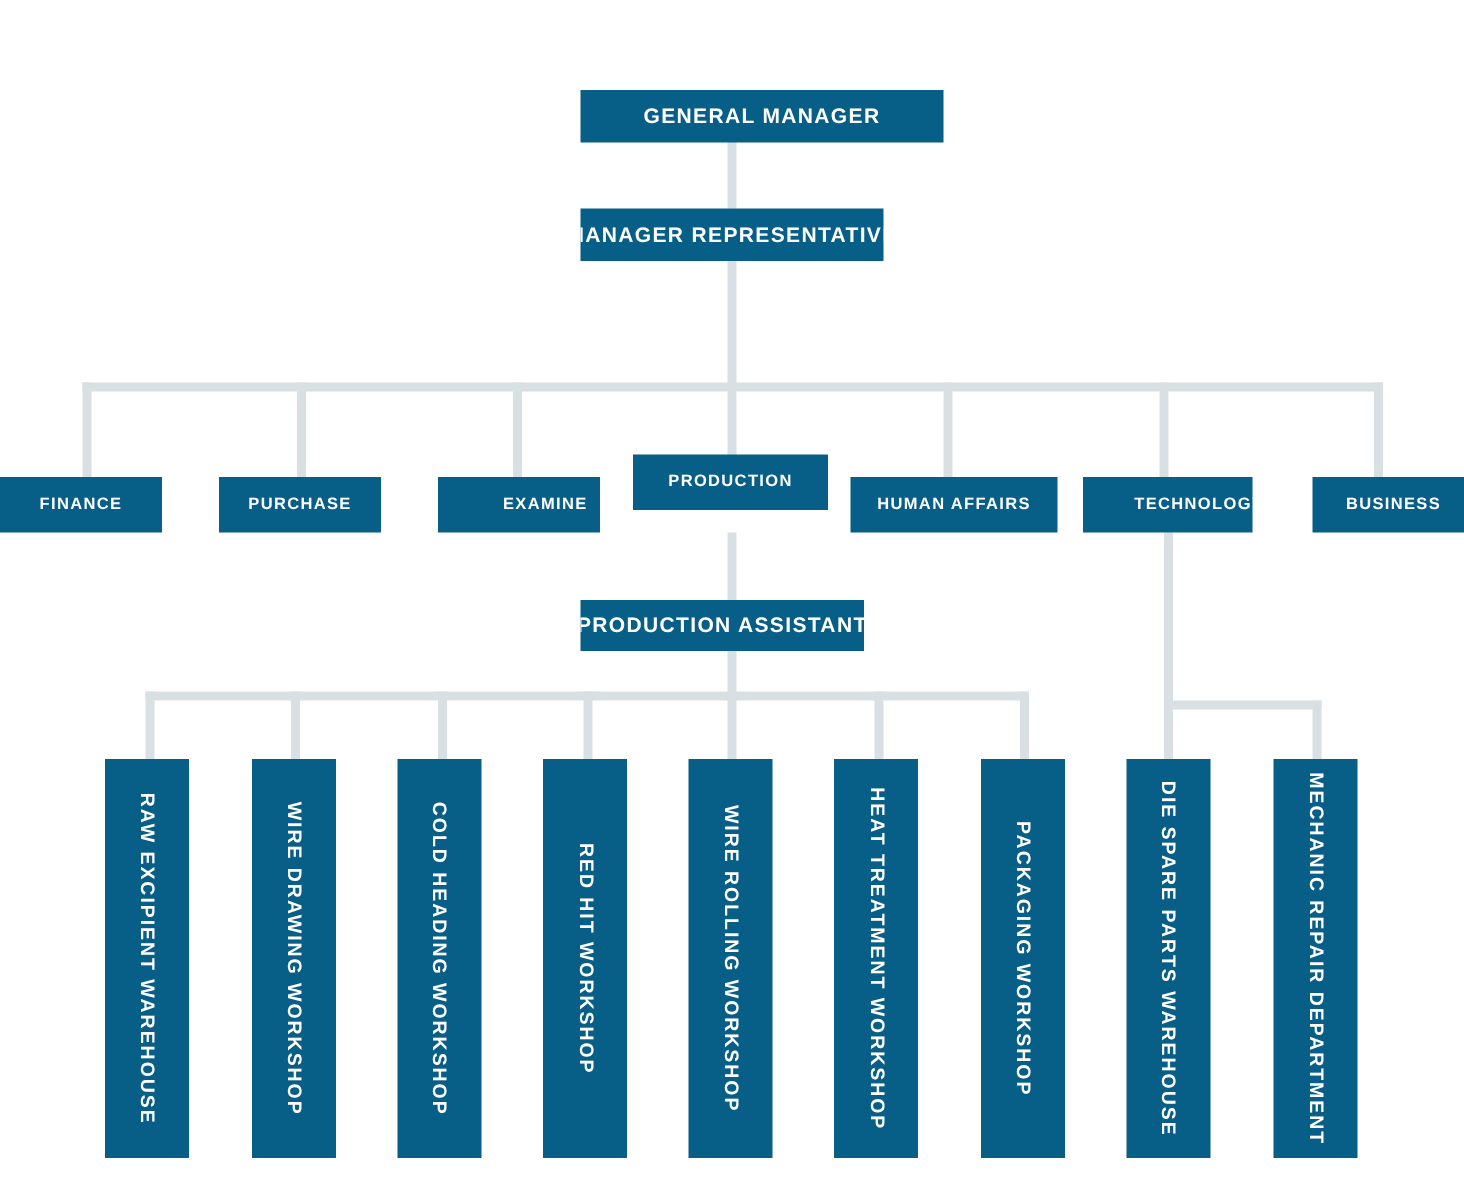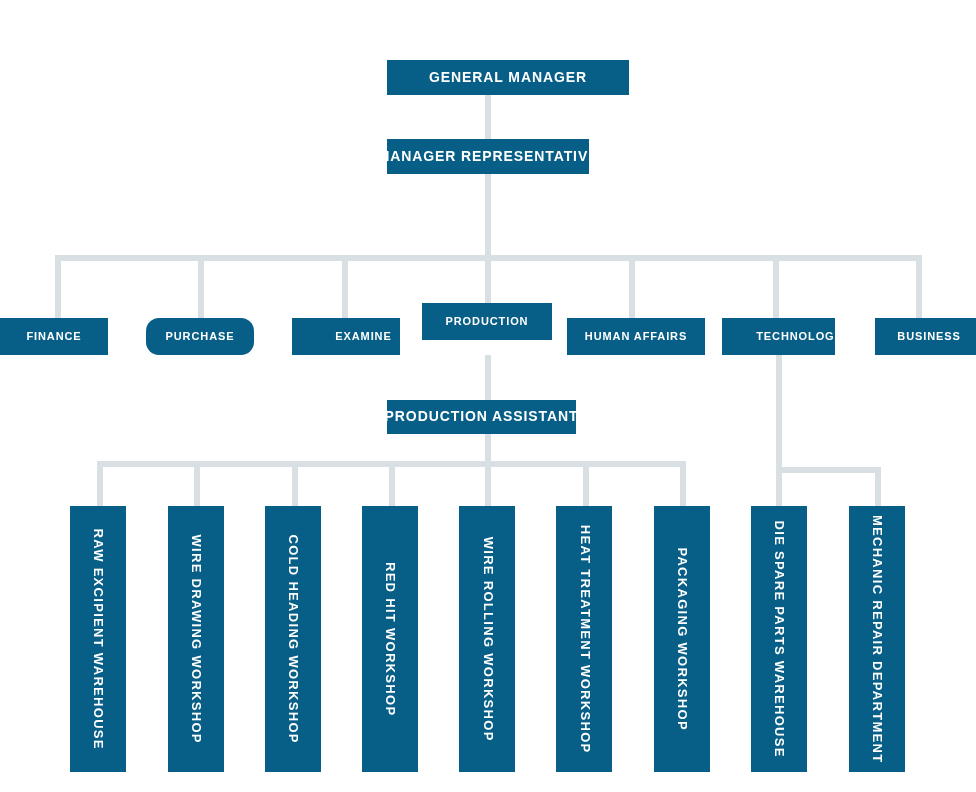--- a/index.html
+++ b/index.html
@@ -107,7 +107,7 @@
     <span class="hlabel">FINANCE</span>
   </div>
 
-  <div class="node h" style="left:146px; top:318px; width:108px; height:37px;border-radius:13px;">
+  <div class="node h" style="left:146px; top:318px; width:108px; height:37px;">
     <span class="hlabel">PURCHASE</span>
   </div>
 

